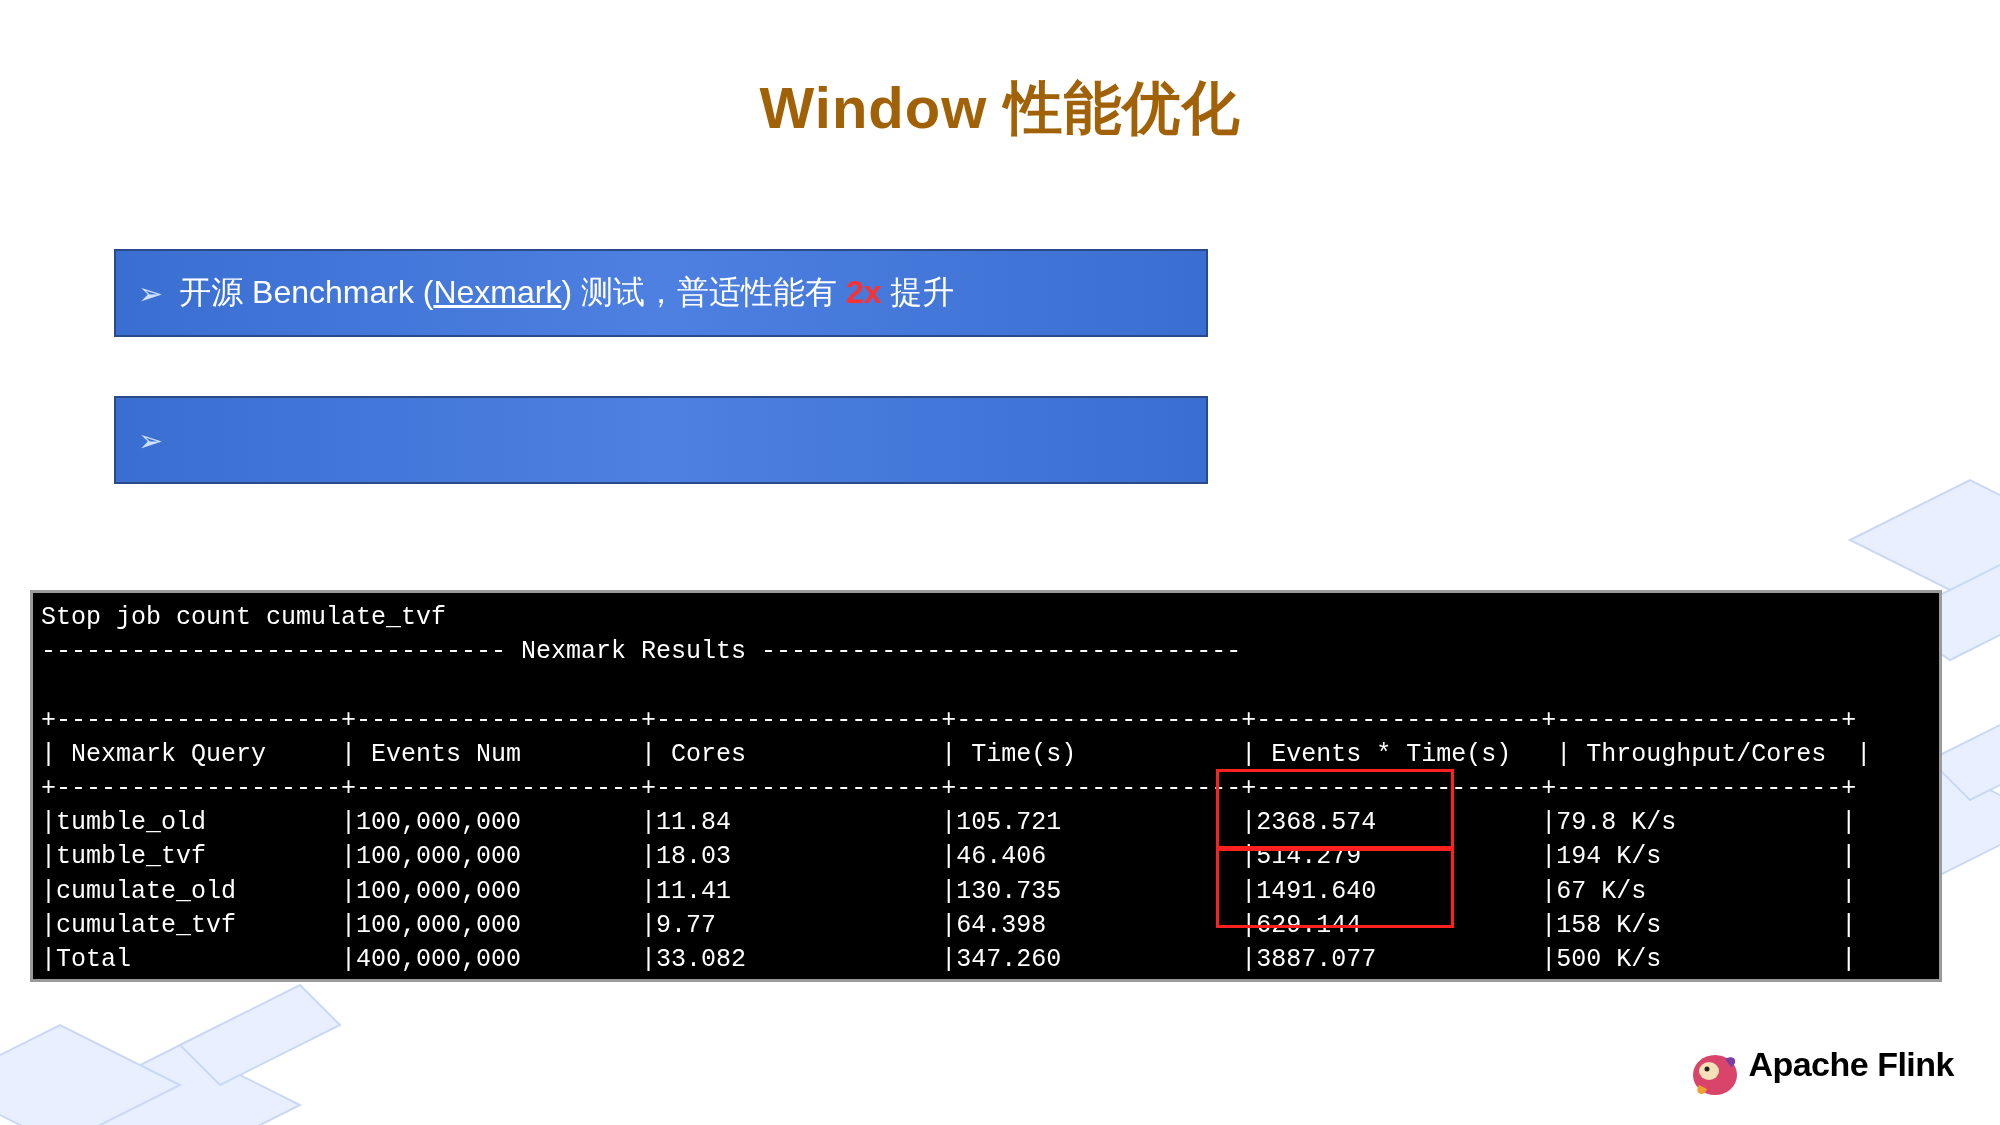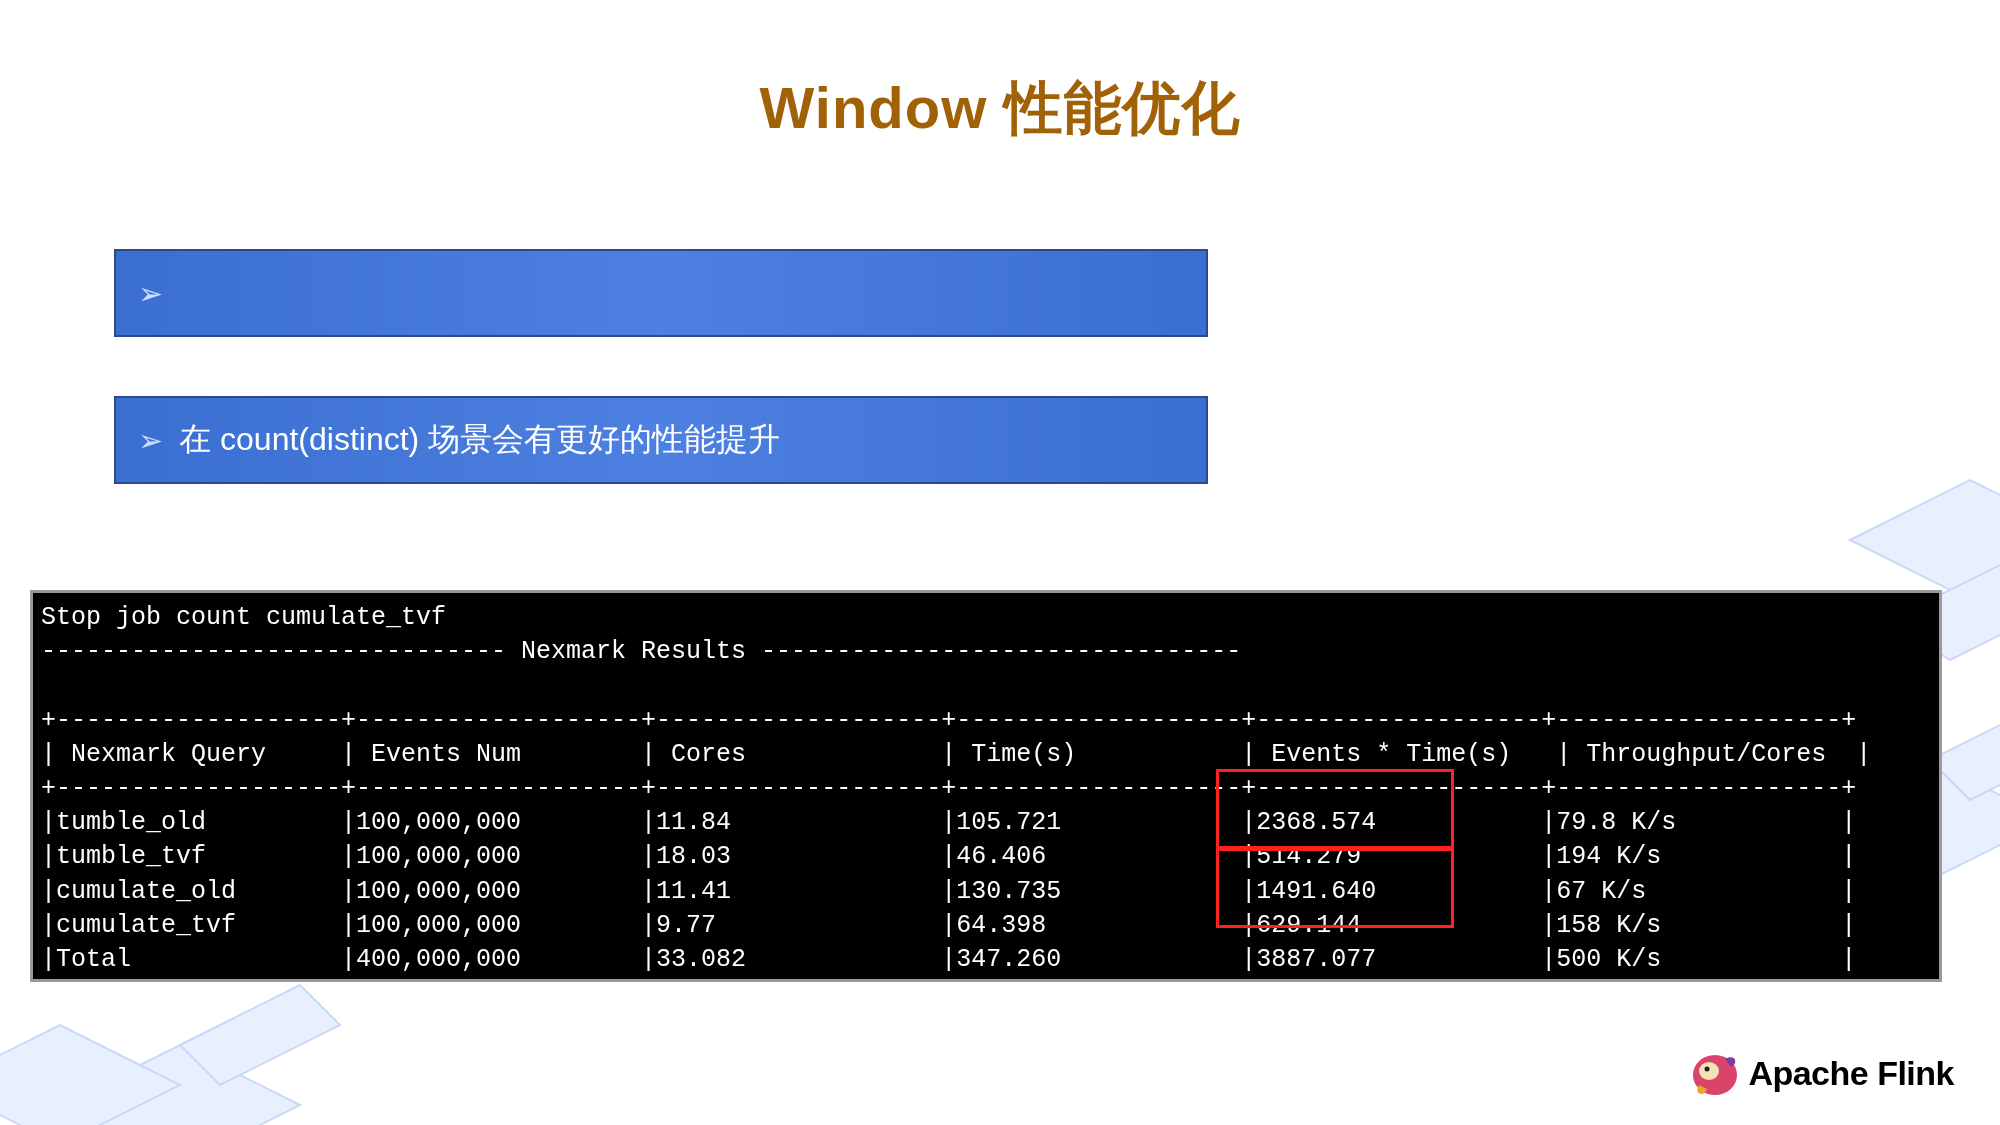--- a/index.html
+++ b/index.html
@@ -135,6 +135,7 @@
 
 <div class="bullet bullet1">
   <span class="arrow">➢</span>
+  <span class="txt"><span>开源 Benchmark (</span><span class="underline">Nexmark</span><span>) 测试，普适性能有 </span><span class="red">2x</span><span> 提升</span></span>
 </div>
 
 <div class="bullet bullet2">

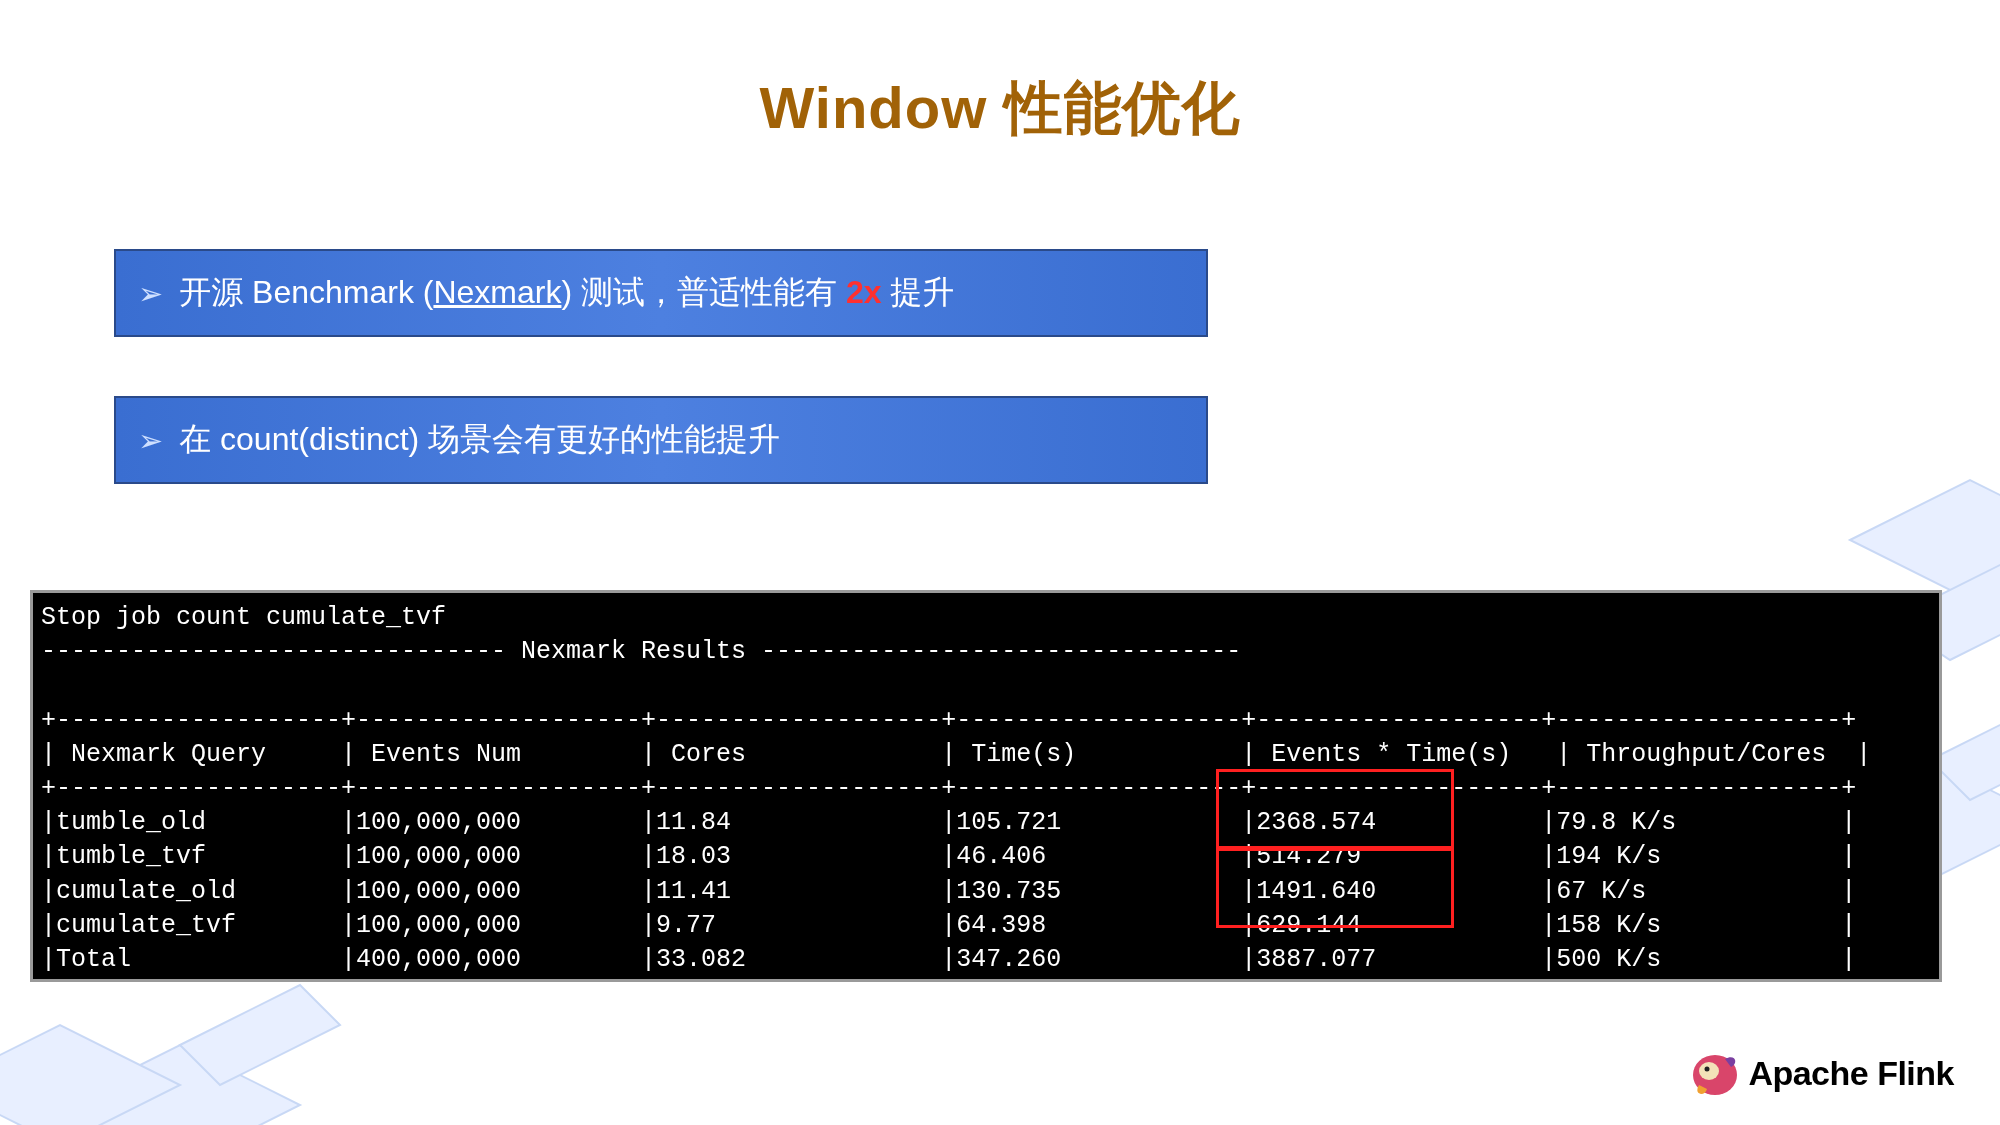--- a/index.html
+++ b/index.html
@@ -140,7 +140,6 @@
 
 <div class="bullet bullet2">
   <span class="arrow">➢</span>
-  <span class="txt">在 count(distinct) 场景会有更好的性能提升</span>
 </div>
 
 <div class="terminal"><span>Stop job count cumulate_tvf</span>

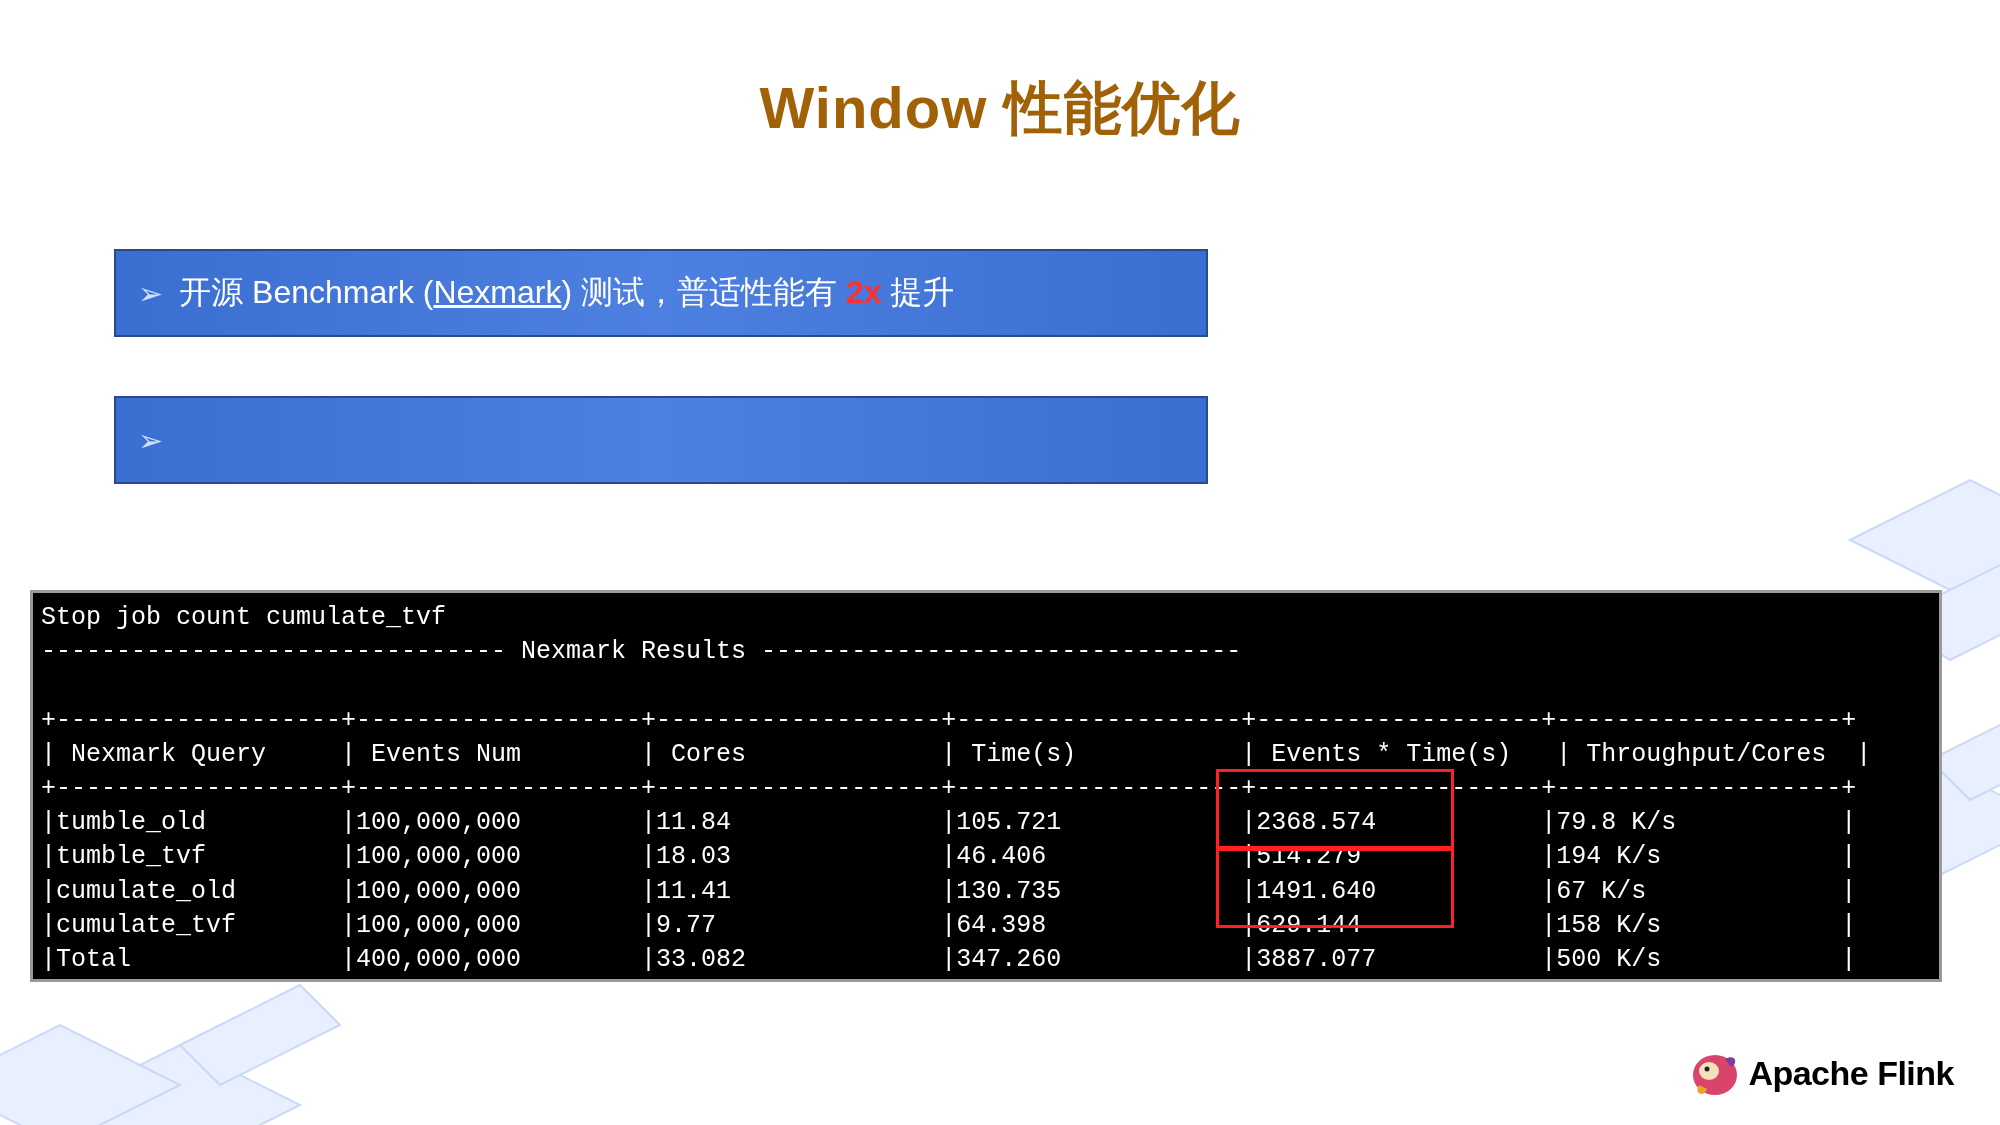--- a/index.html
+++ b/index.html
@@ -100,7 +100,6 @@
     right: 46px;
     bottom: 24px;
     display: flex;
-    align-items: center;
     gap: 5px;
   }
   .logo-area .logo-text {

